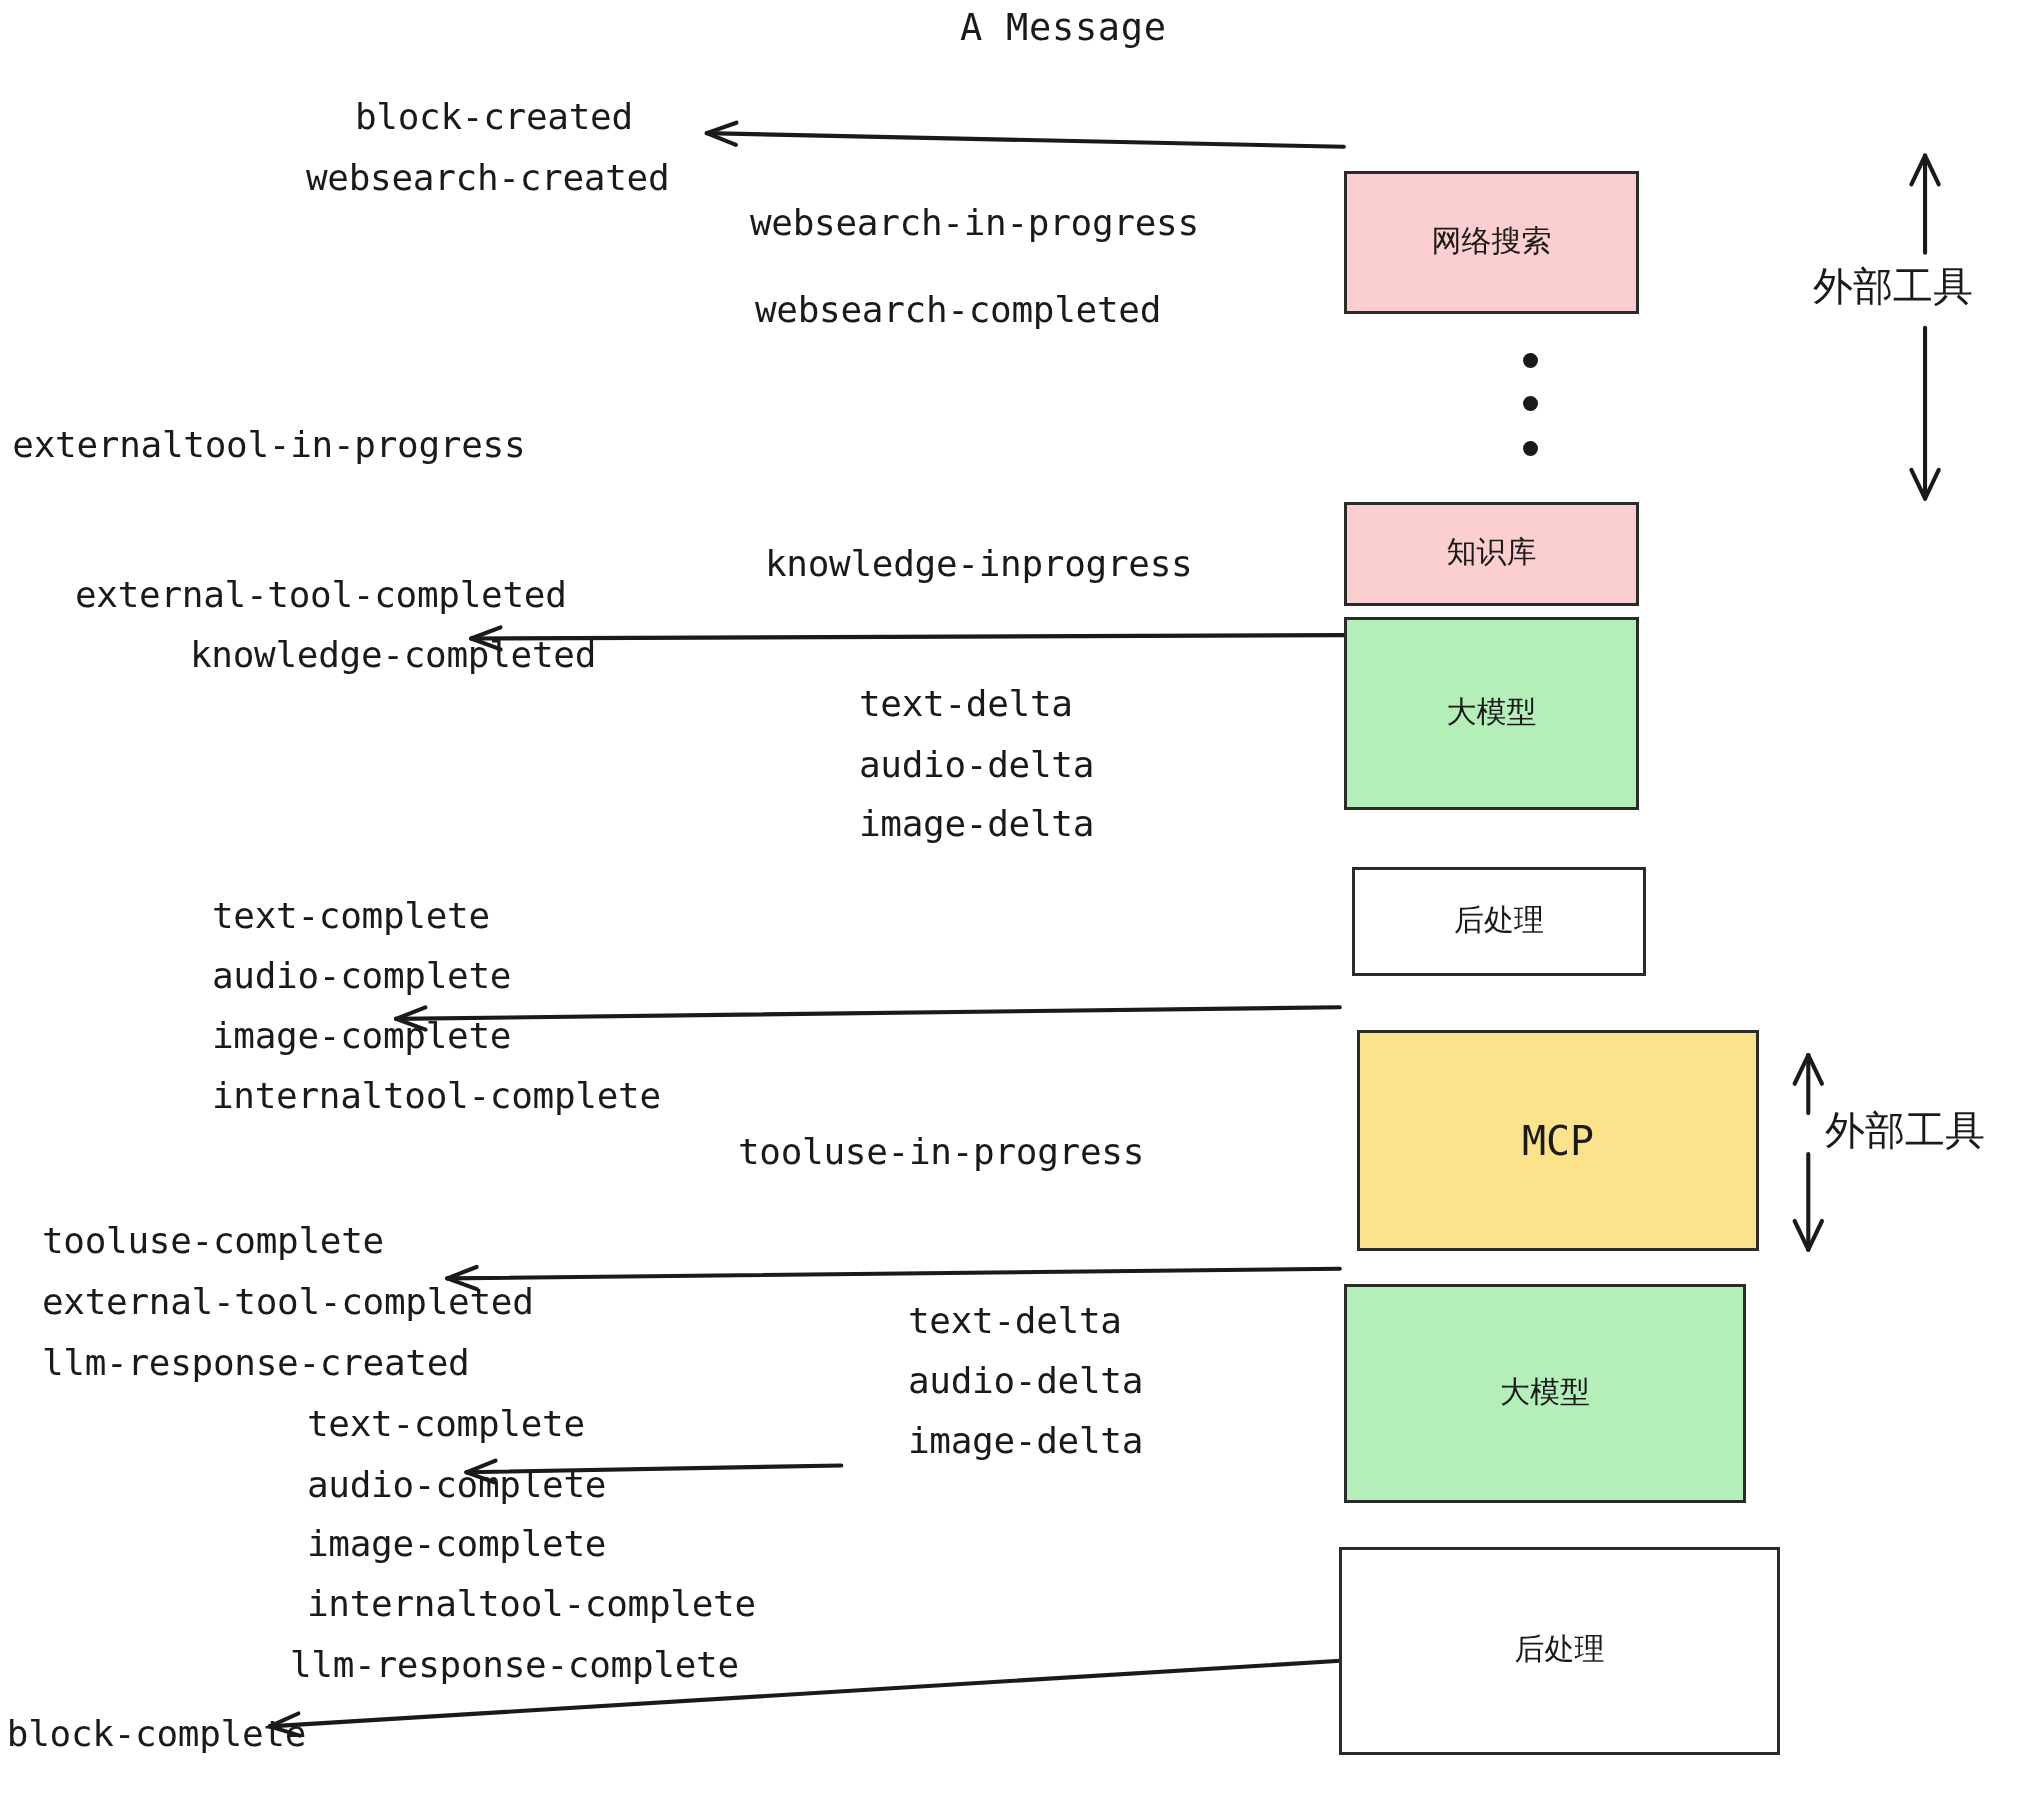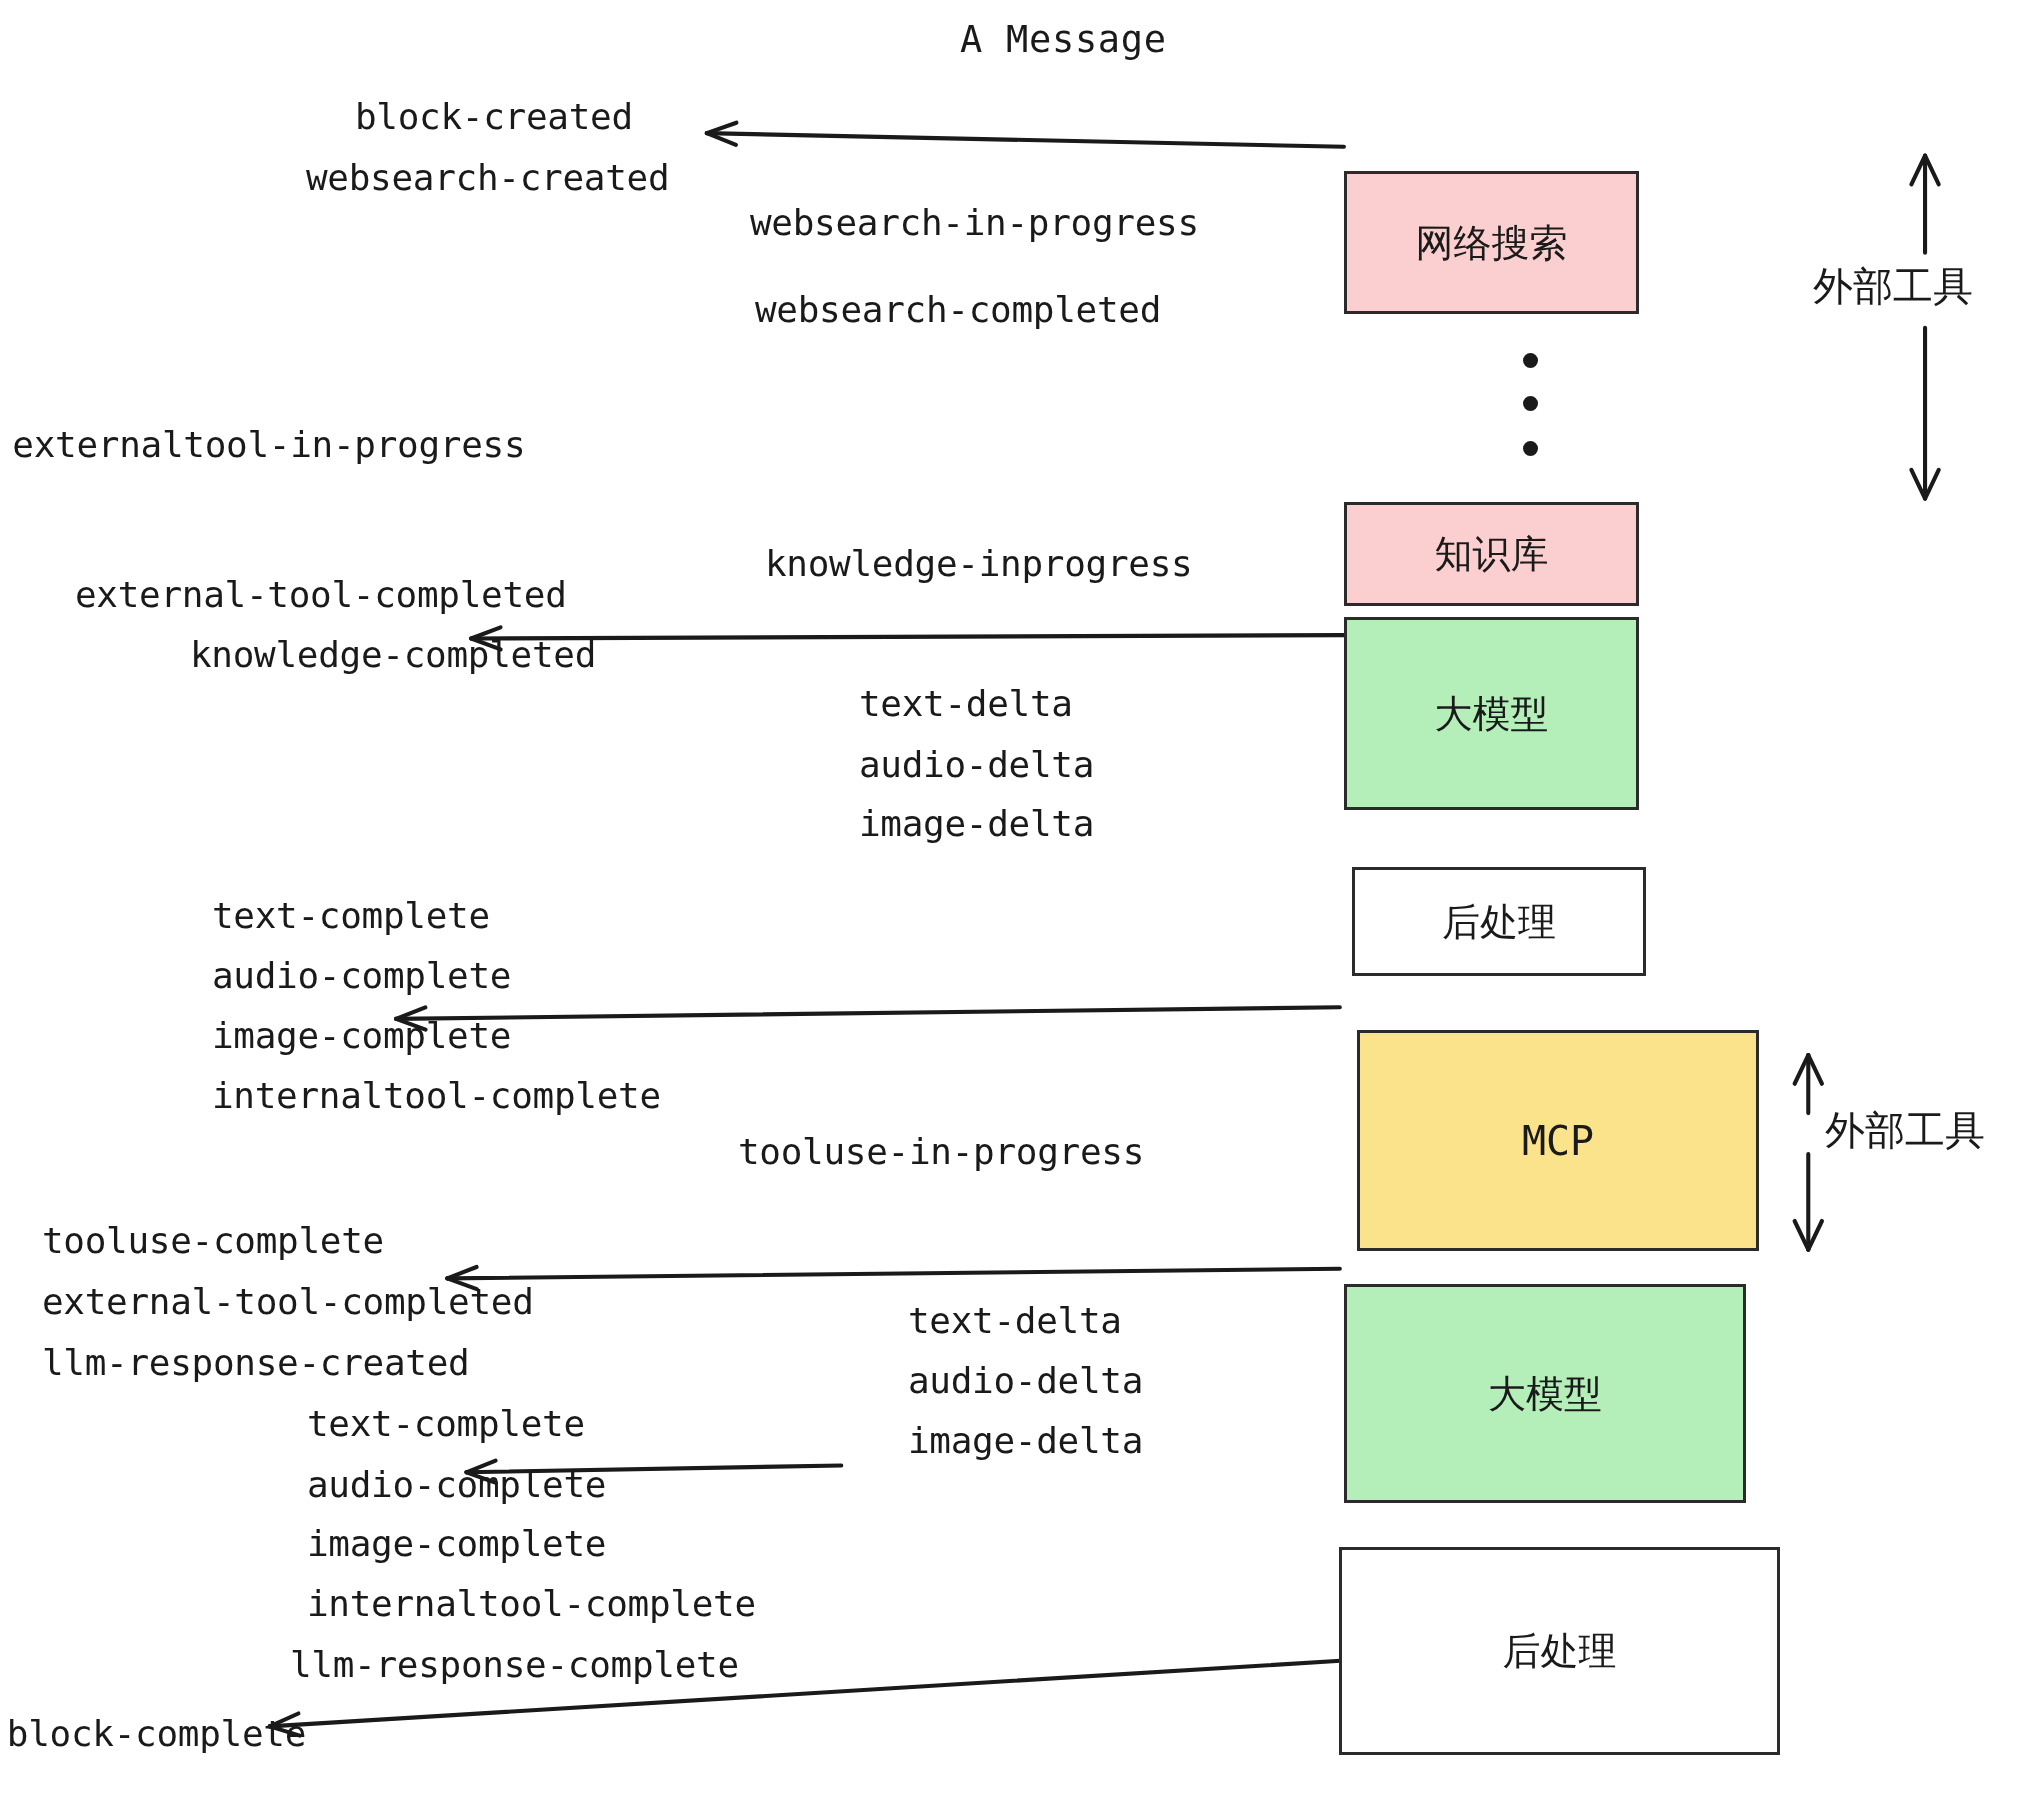--- a/index.html
+++ b/index.html
@@ -80,7 +80,7 @@
 
 <div id="canvas">
 
-  <div class="title" style="left:960px; top:5.5px;margin-top:12px;">A Message</div>
+  <div class="title" style="left:960px; top:5.5px;">A Message</div>
 
   <svg class="overlay" viewBox="0 0 2980 2630">
     <g id="flow-arrows" stroke="#1a1a1a" stroke-width="6" fill="none" stroke-linecap="round">

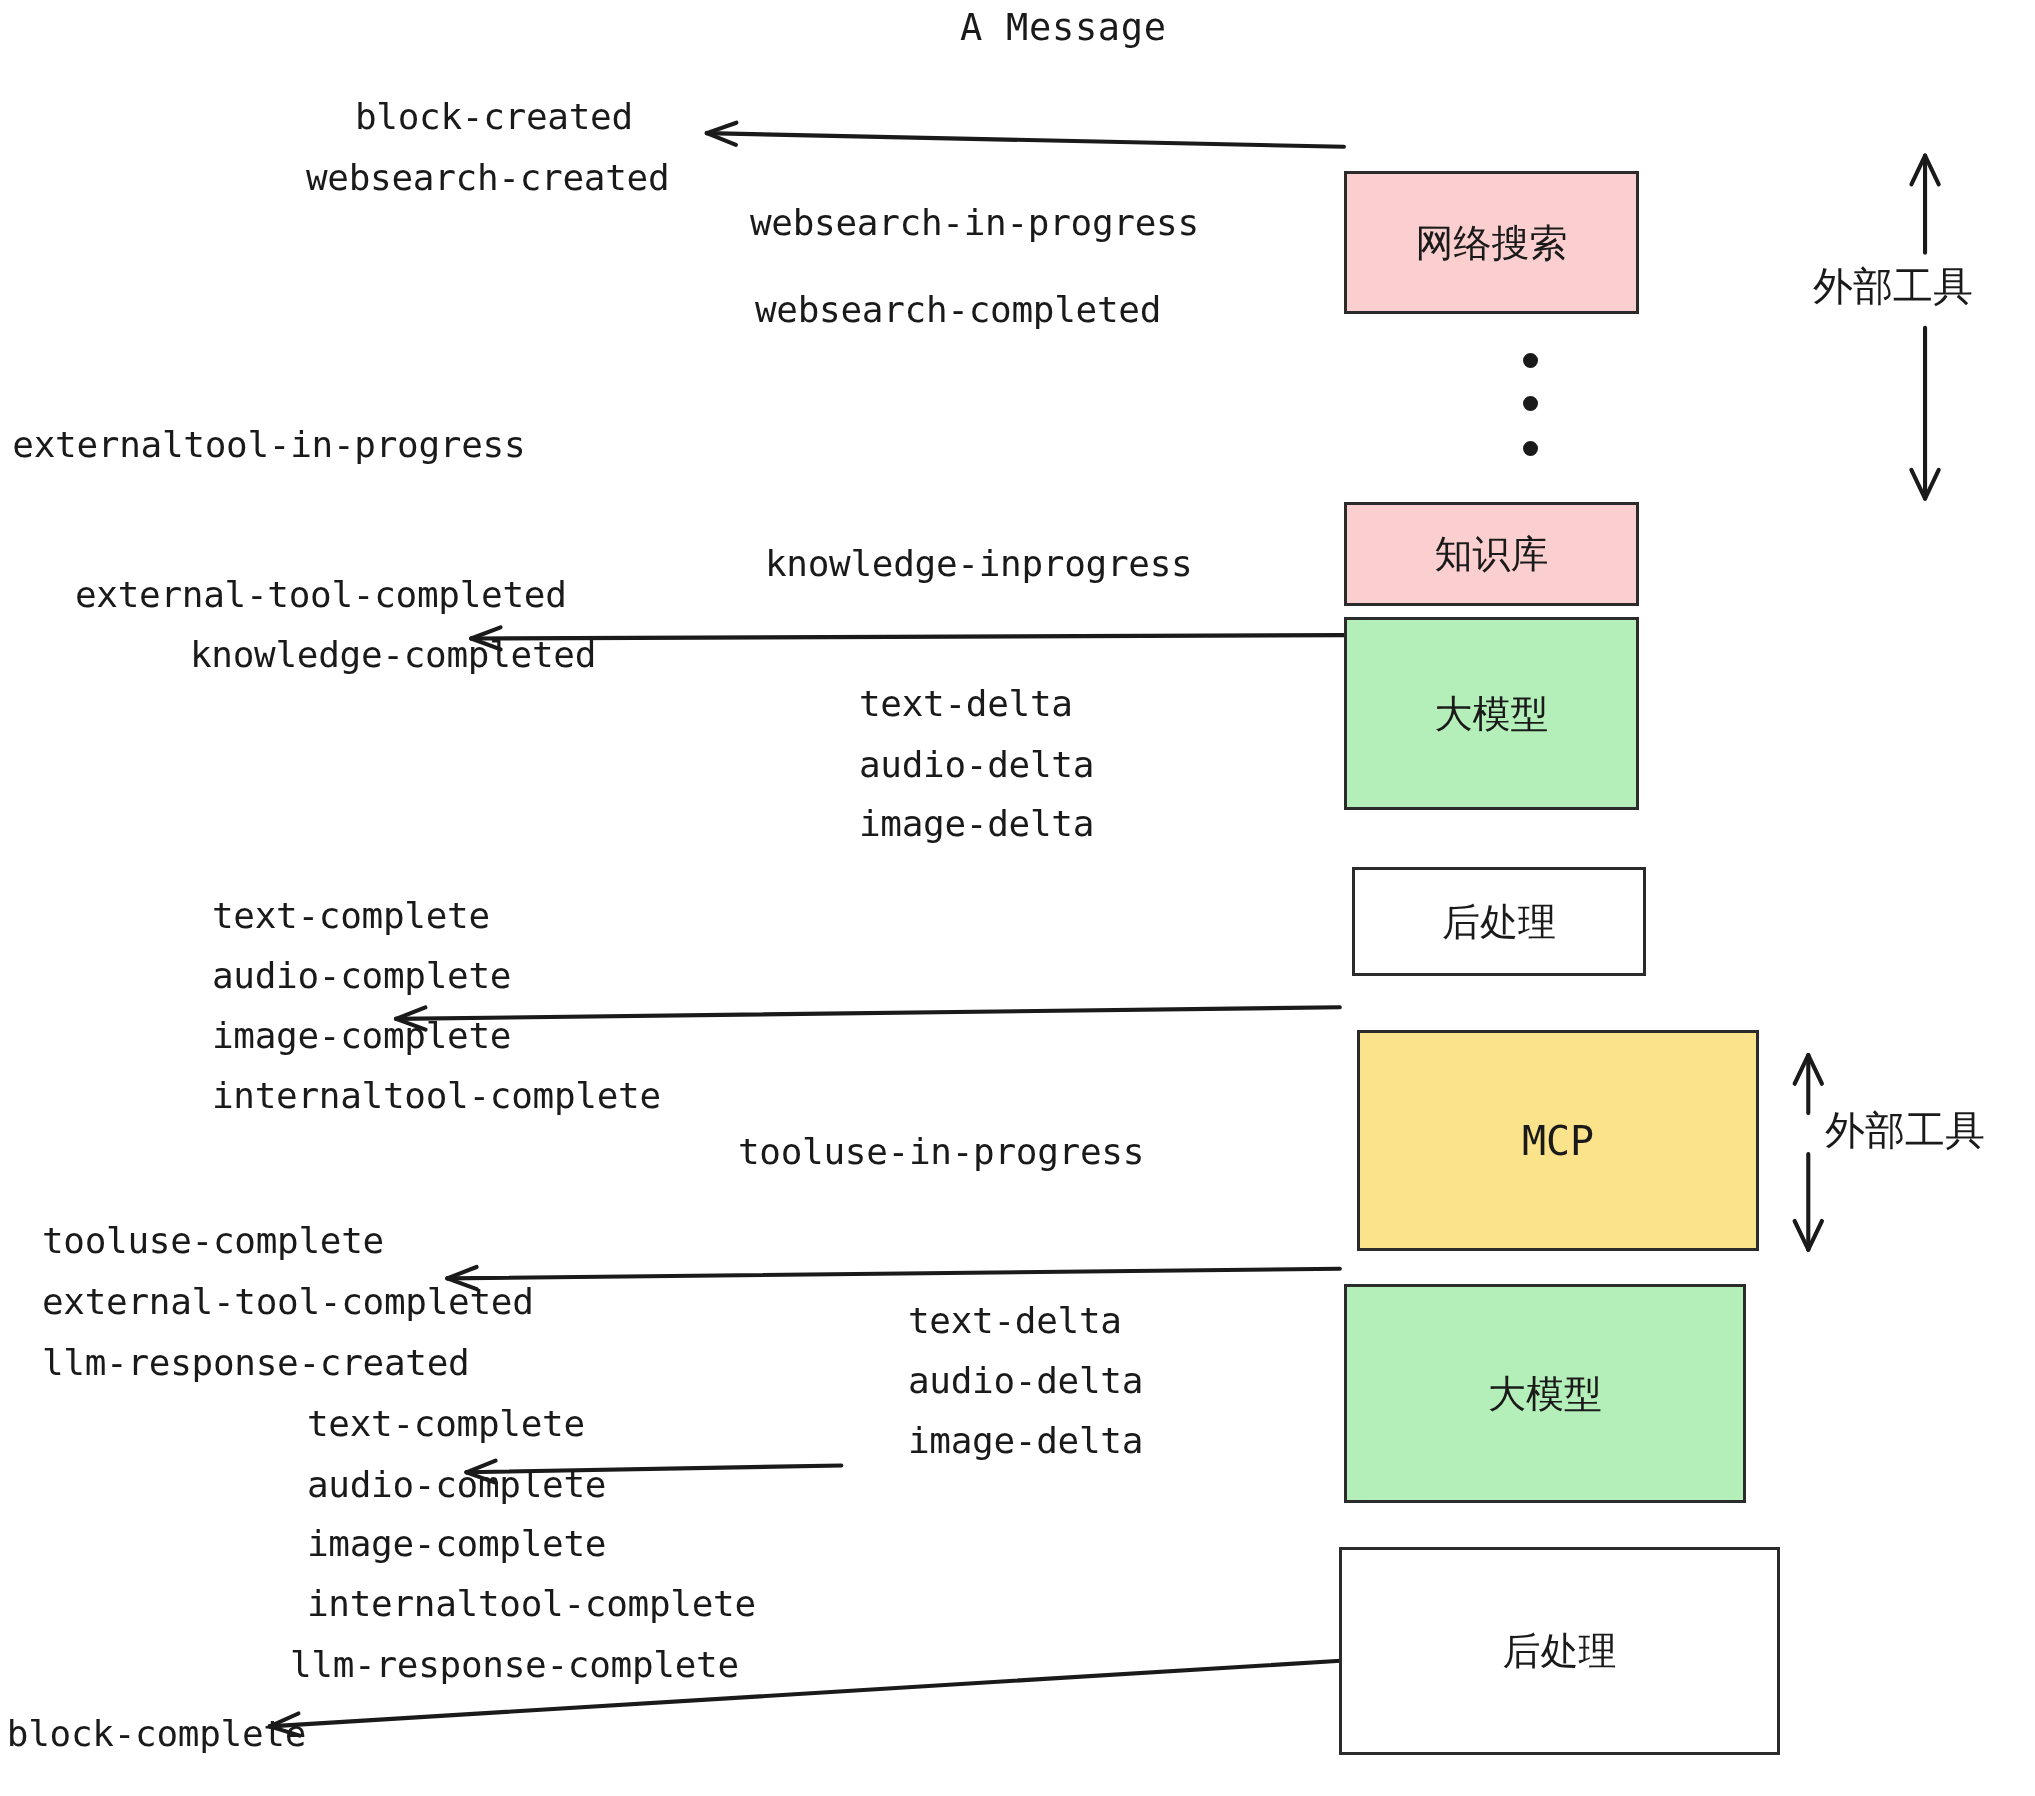--- a/index.html
+++ b/index.html
@@ -41,8 +41,8 @@
     justify-content: center;
   }
   .box span {
-    font-family: Liberation Serif, serif;
-    font-size: 38px;
+    font-family: Liberation Mono, monospace;
+    font-size: 30px;
     color: #1a1a1a;
     line-height: 1;
     white-space: nowrap;

